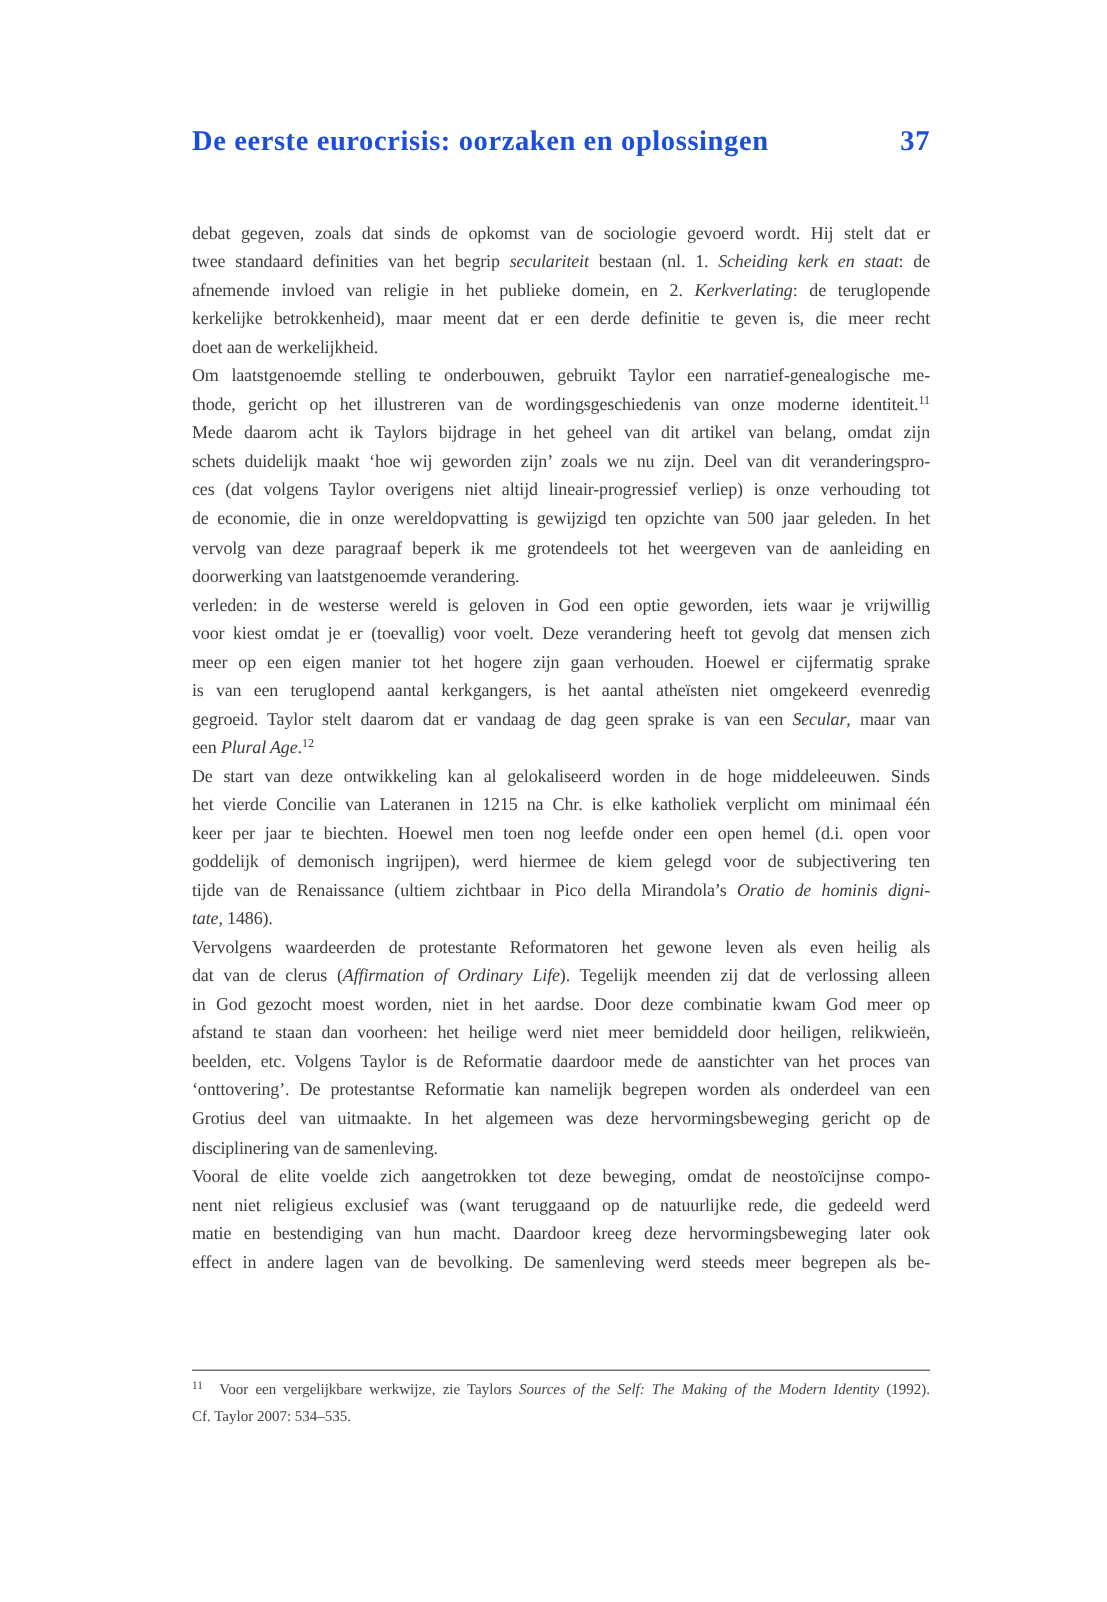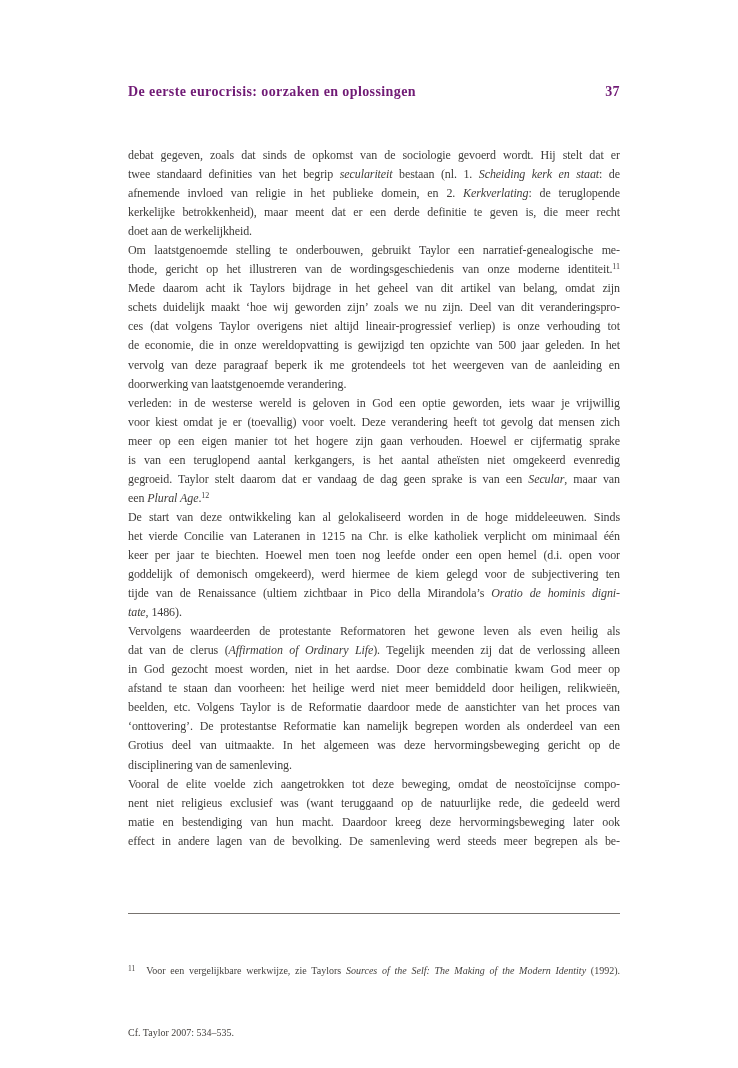--- a/index.html
+++ b/index.html
@@ -14,7 +14,7 @@
   .page-header {
     position: absolute; left: 128px; top: 84px; width: 492px;
     display: flex; justify-content: space-between; align-items: baseline;
-    color: #701a75; font-weight: bold; font-size: 14px; letter-spacing: 0.4px;
+    color: #1d4ed8; font-weight: bold; font-size: 19px; letter-spacing: 0.4px;
   }
   .body-text {
     position: absolute; left: 128px; top: 146px; width: 492px;

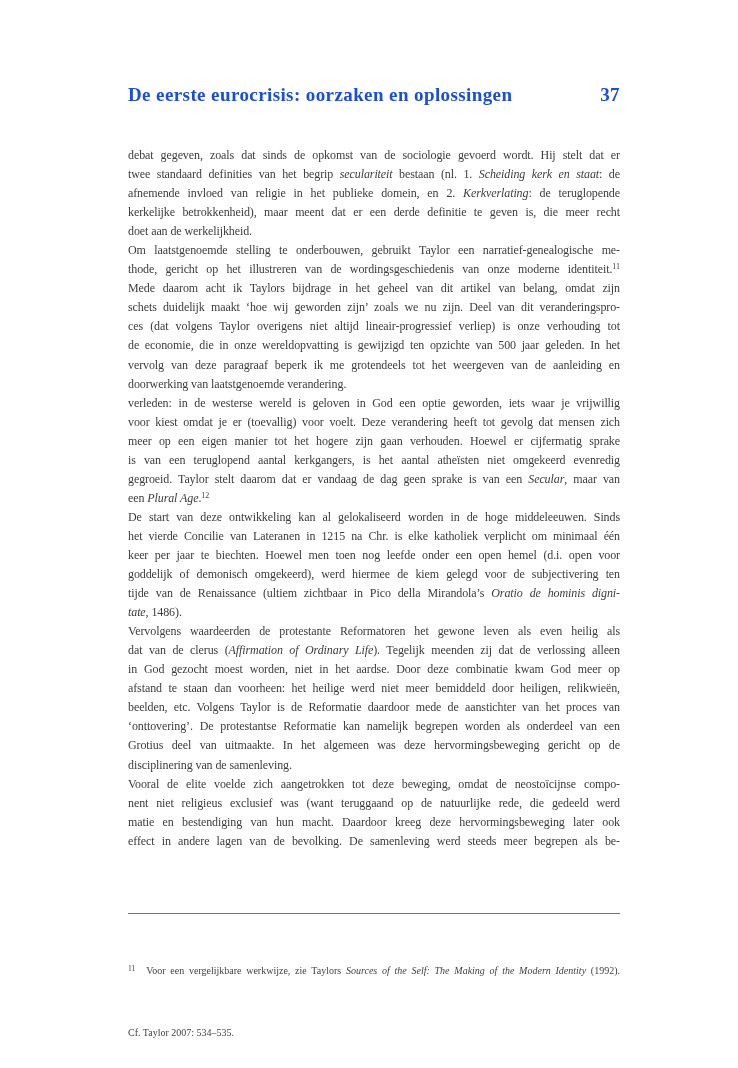--- a/index.html
+++ b/index.html
@@ -90,7 +90,7 @@
       <div class="line"><span>De start van deze ontwikkeling kan al gelokaliseerd worden in de hoge middeleeuwen. Sinds</span></div>
       <div class="line"><span>het vierde Concilie van Lateranen in 1215 na Chr. is elke katholiek verplicht om minimaal één</span></div>
       <div class="line"><span>keer per jaar te biechten. Hoewel men toen nog leefde onder een open hemel (d.i. open voor</span></div>
-      <div class="line"><span>goddelijk of demonisch omgekeerd), werd hiermee de kiem gelegd voor de subjectivering ten</span></div>
+      <div class="line"><span>goddelijk of demonisch ingrijpen), werd hiermee de kiem gelegd voor de subjectivering ten</span></div>
       <div class="line"><span>tijde van de Renaissance (ultiem zichtbaar in Pico della Mirandola’s </span><em>Oratio de hominis digni-</em></div>
       <div class="line end"><em>tate</em><span>, 1486).</span></div>
     </div>

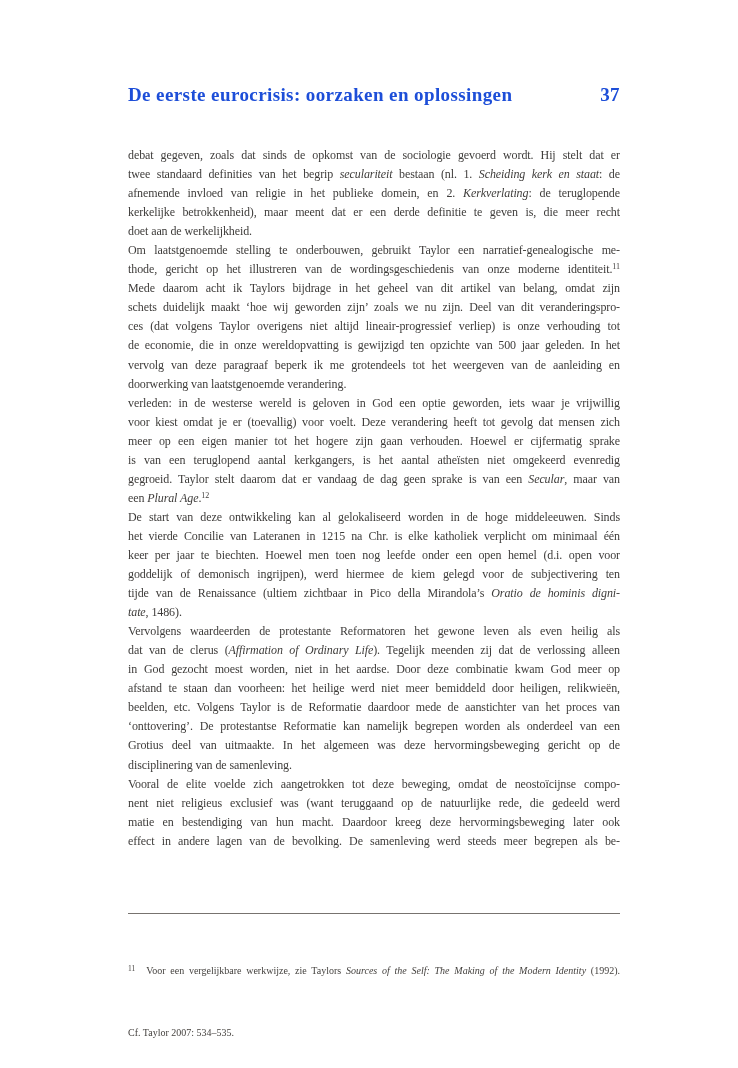--- a/index.html
+++ b/index.html
@@ -43,7 +43,6 @@
     height: 18.4px; line-height: 18.4px;
     text-align: justify; text-align-last: justify;
     overflow: hidden;
-    margin-top: 44px;
   }
   .fn-line.end { text-align-last: left; }
   .fn-num {

